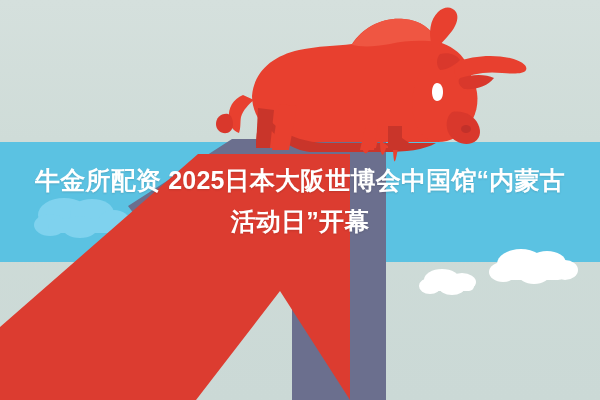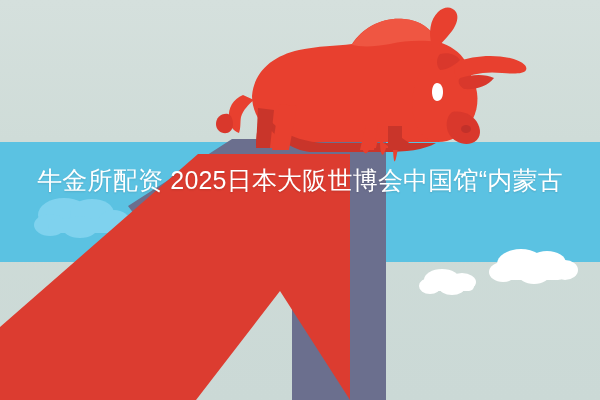--- a/index.html
+++ b/index.html
@@ -61,7 +61,7 @@
     text-align: center;
     color: #ffffff;
     font-size: 25px;
-    font-weight: normal;
+    font-weight: bold;
     line-height: 41px;
     letter-spacing: 0.2px;
     text-shadow: 0 1px 2px rgba(0,0,0,0.13);

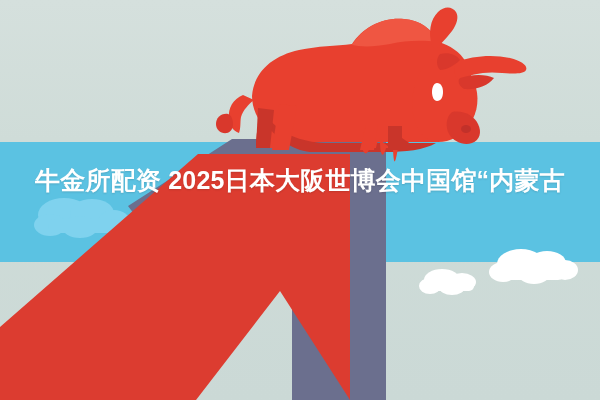--- a/index.html
+++ b/index.html
@@ -215,7 +215,7 @@
     </svg>
   </div>
 
-  <div class="headline"><span>牛金所配资 2025日本大阪世博会中国馆“内蒙古</span><br></div>
+  <div class="headline"><span>牛金所配资 2025日本大阪世博会中国馆“内蒙古</span><br><span>活动日”开幕</span></div>
 
 </div>
 

